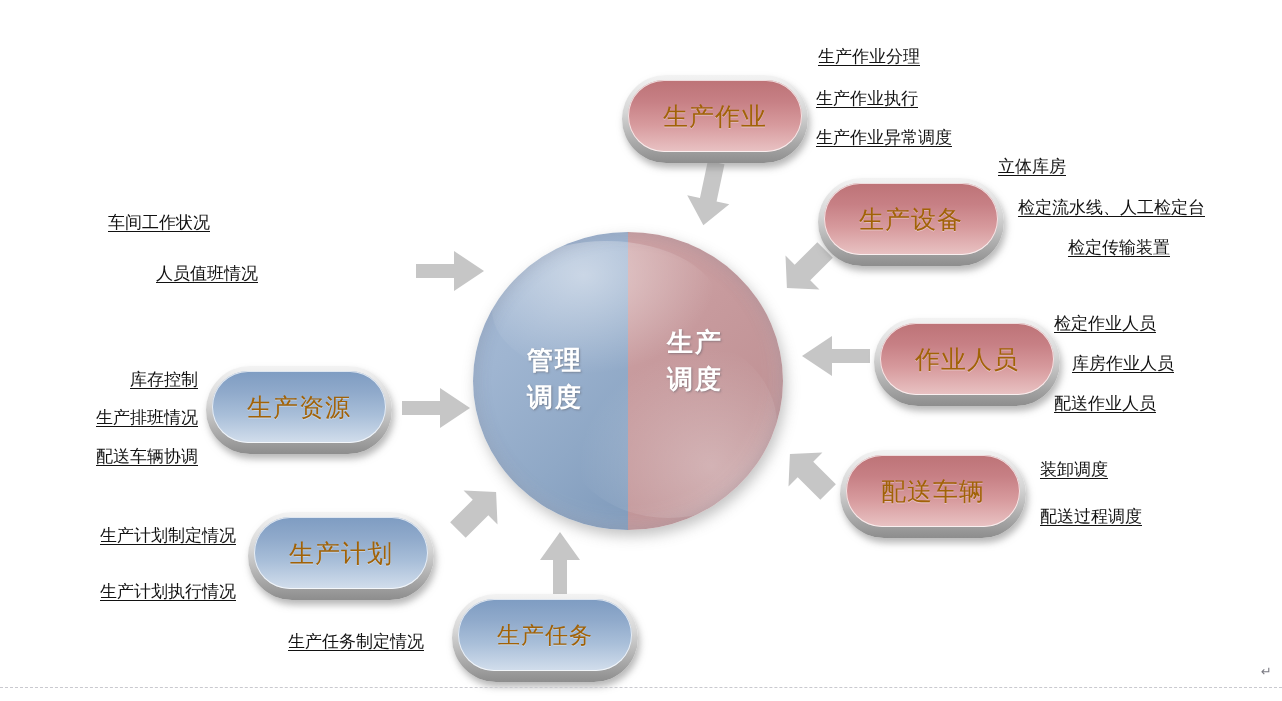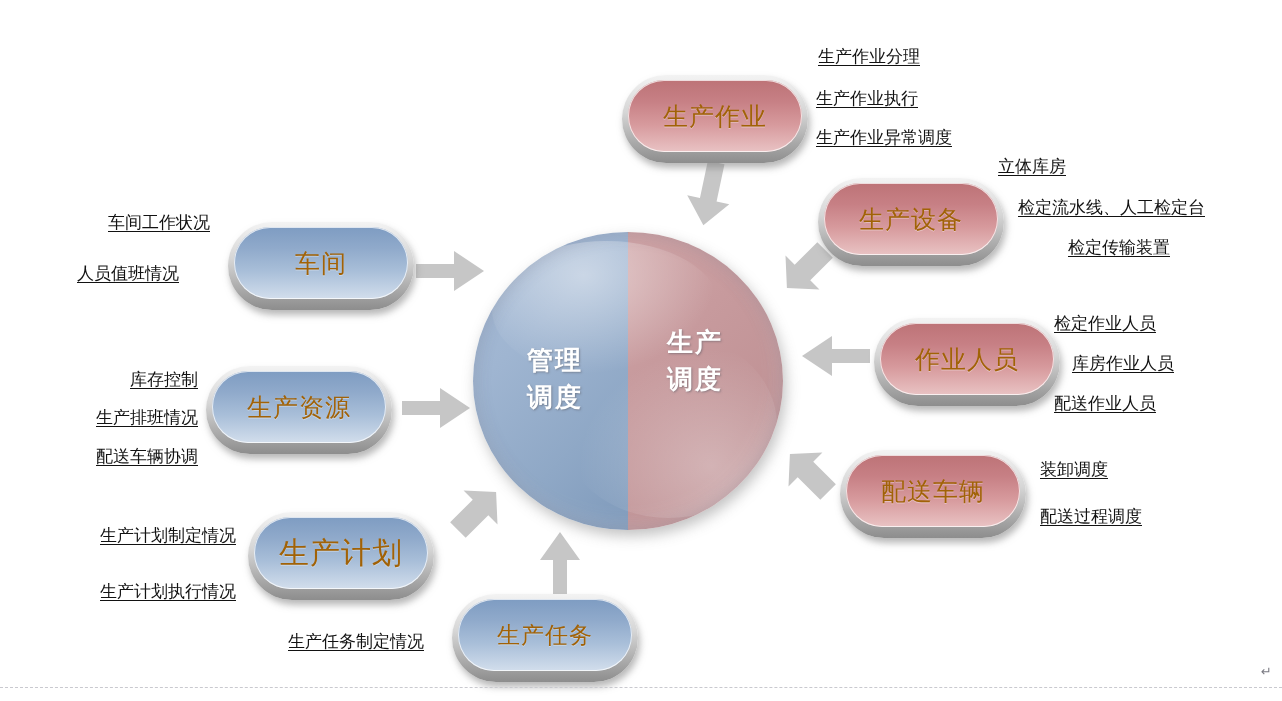--- a/index.html
+++ b/index.html
@@ -237,7 +237,7 @@
     <span class="txt">车间</span>
   </div>
   <div class="ann l" style="right:1072px;top:211px;">车间工作状况</div>
-  <div class="ann l" style="right:1103px;top:262px;">人员值班情况</div>
+  <div class="ann l" style="right:1024px;top:262px;">人员值班情况</div>
 
   <div class="node blue" style="left:206px;top:366px;width:186px;height:88px;font-size:25px;">
     <span class="shell"></span>

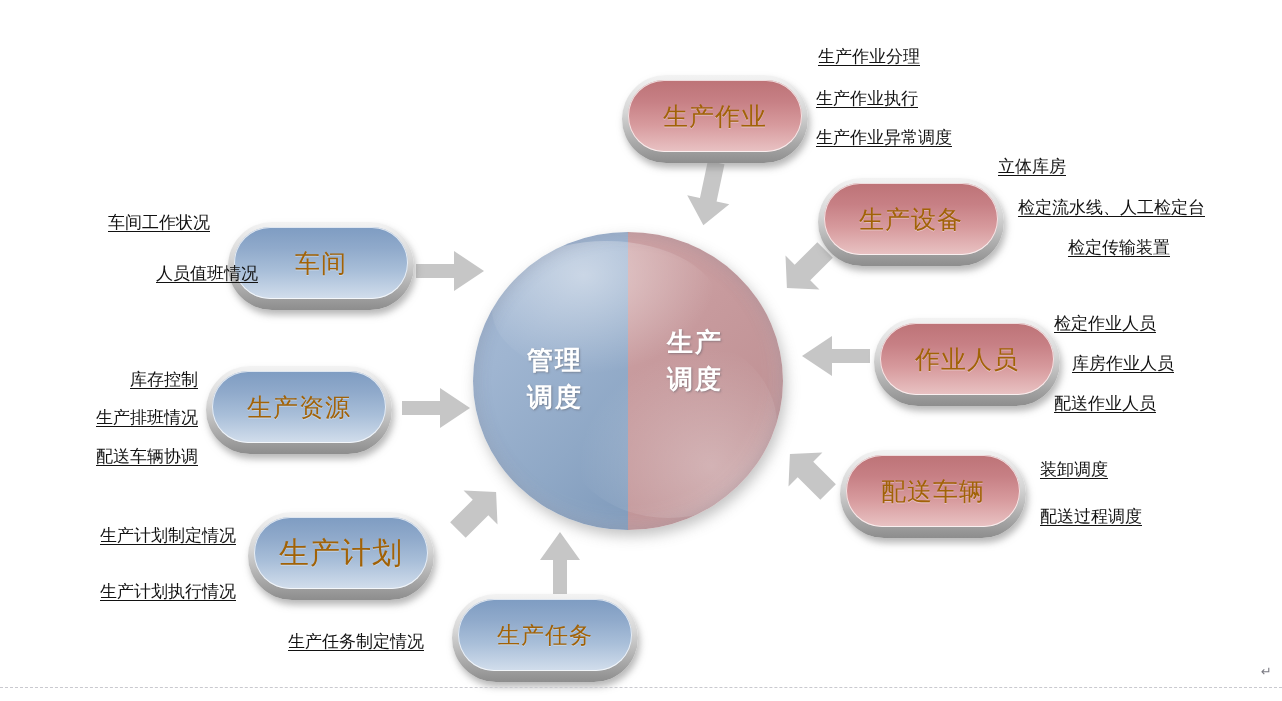--- a/index.html
+++ b/index.html
@@ -231,11 +231,6 @@
   <div class="ann r" style="left:1040px;top:458px;">装卸调度</div>
   <div class="ann r" style="left:1040px;top:505px;">配送过程调度</div>
 
-  <div class="node blue" style="left:228px;top:222px;width:186px;height:88px;font-size:25px;">
-    <span class="shell"></span>
-    <span class="face"></span>
-    <span class="txt">车间</span>
-  </div>
   <div class="ann l" style="right:1072px;top:211px;">车间工作状况</div>
   <div class="ann l" style="right:1024px;top:262px;">人员值班情况</div>
 

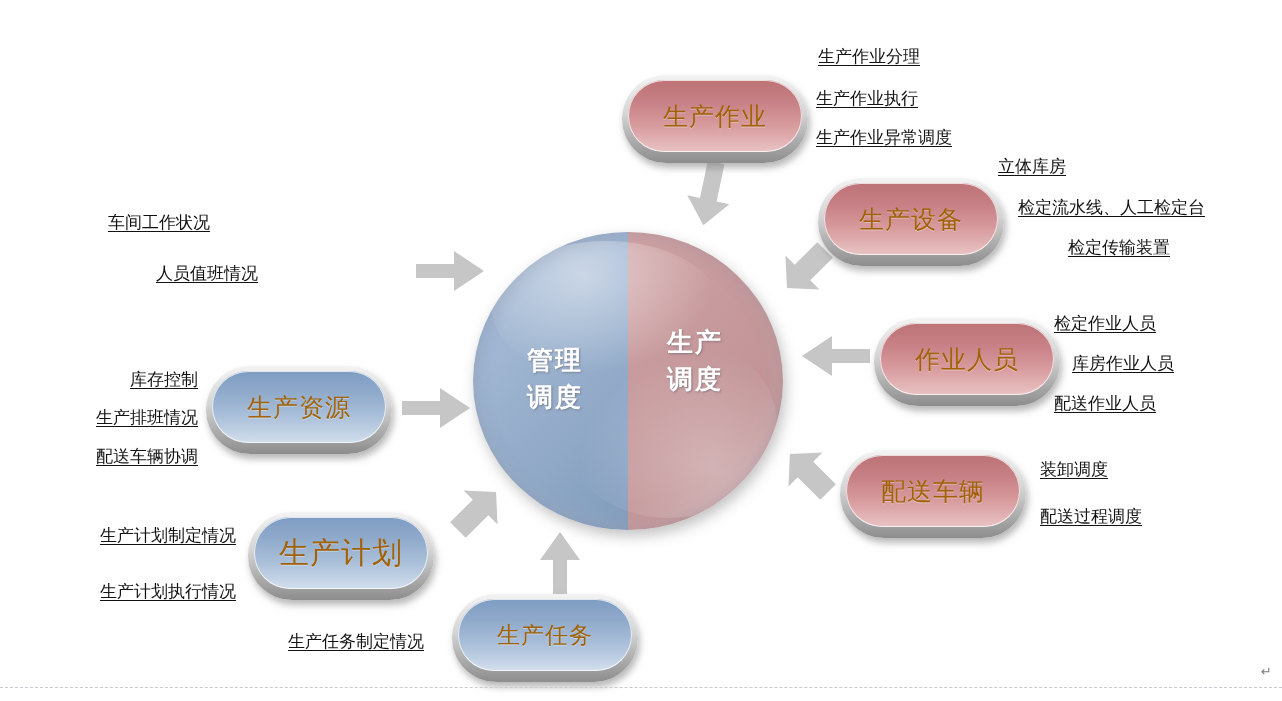--- a/index.html
+++ b/index.html
@@ -243,7 +243,7 @@
   <div class="ann l" style="right:1084px;top:406px;">生产排班情况</div>
   <div class="ann l" style="right:1084px;top:445px;">配送车辆协调</div>
 
-  <div class="node blue" style="left:248px;top:512px;width:186px;height:88px;font-size:30px;">
+  <div class="node blue" style="left:248px;top:512px;width:186px;height:88px;font-size:25px;">
     <span class="shell"></span>
     <span class="face"></span>
     <span class="txt">生产计划</span>

